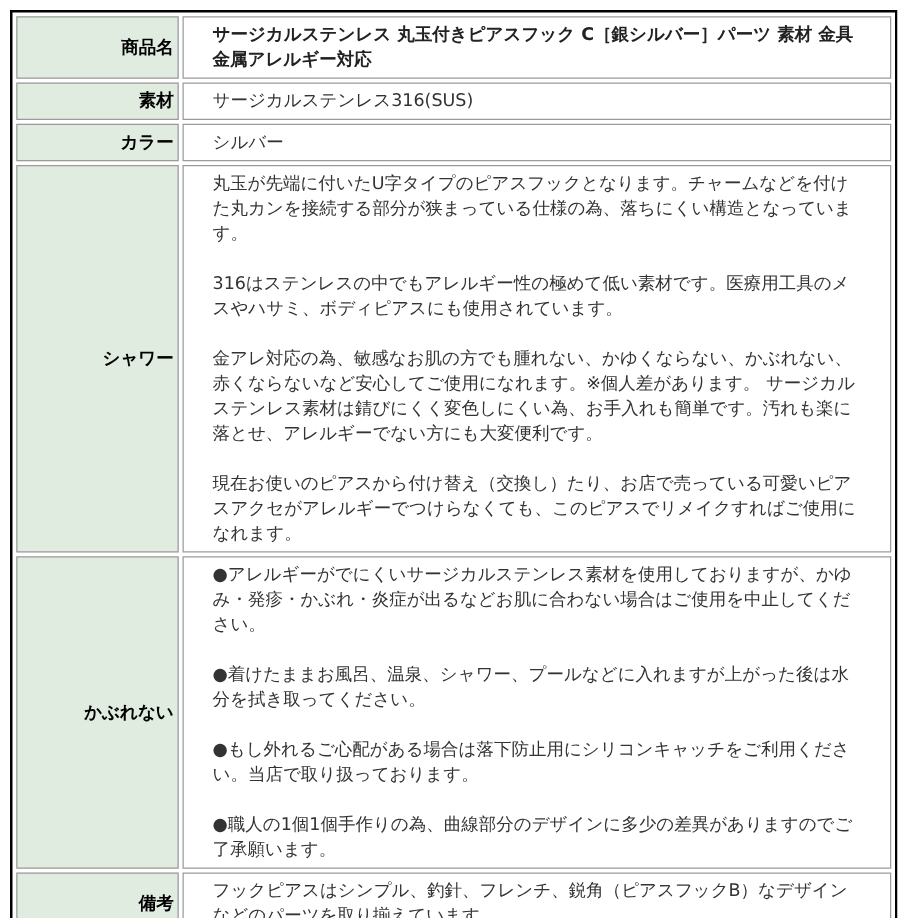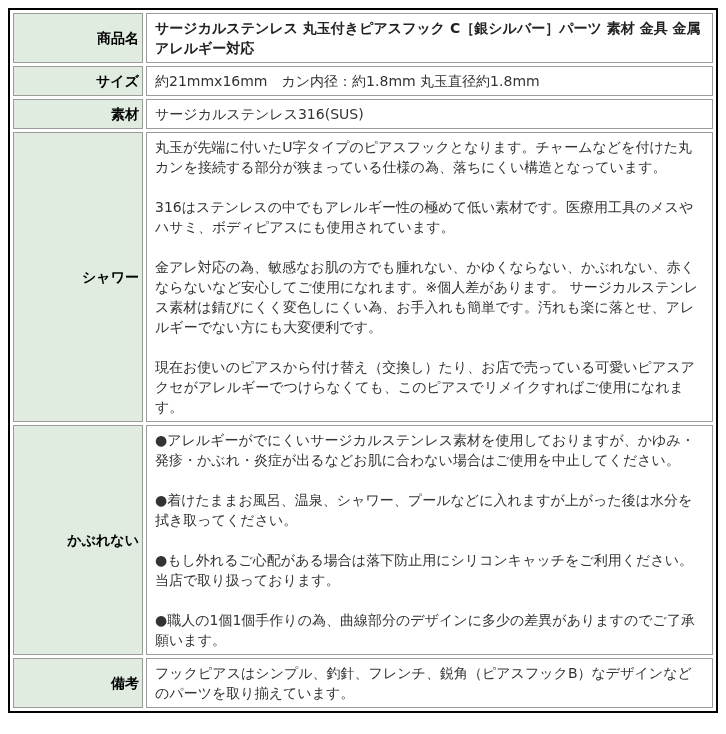--- a/index.html
+++ b/index.html
@@ -40,7 +40,7 @@
     color: var(--body-text, #333333);
     text-align: left;
     vertical-align: middle;
-    padding: 4px 8px;
+    padding: 4px 23px;
     white-space: pre-line;      
     overflow-wrap: break-word;
   }

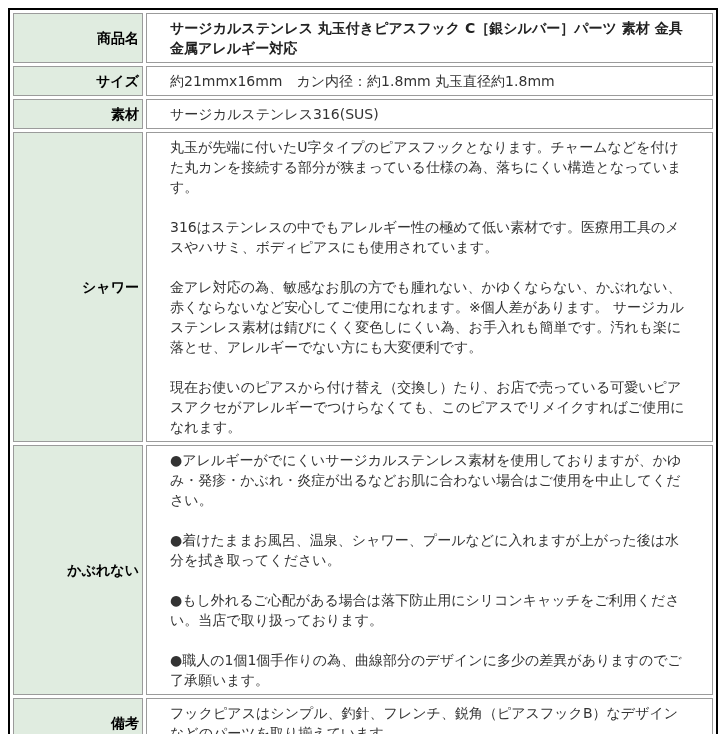--- a/index.html
+++ b/index.html
@@ -60,10 +60,6 @@
       <td class="row-value bold">サージカルステンレス 丸玉付きピアスフック C［銀シルバー］パーツ 素材 金具 金属アレルギー対応</td>
     </tr>
 
-    <tr>
-      <th class="row-label">サイズ</th>
-      <td class="row-value">約21mmx16mm　カン内径：約1.8mm 丸玉直径約1.8mm</td>
-    </tr>
 
     <tr>
       <th class="row-label">素材</th>

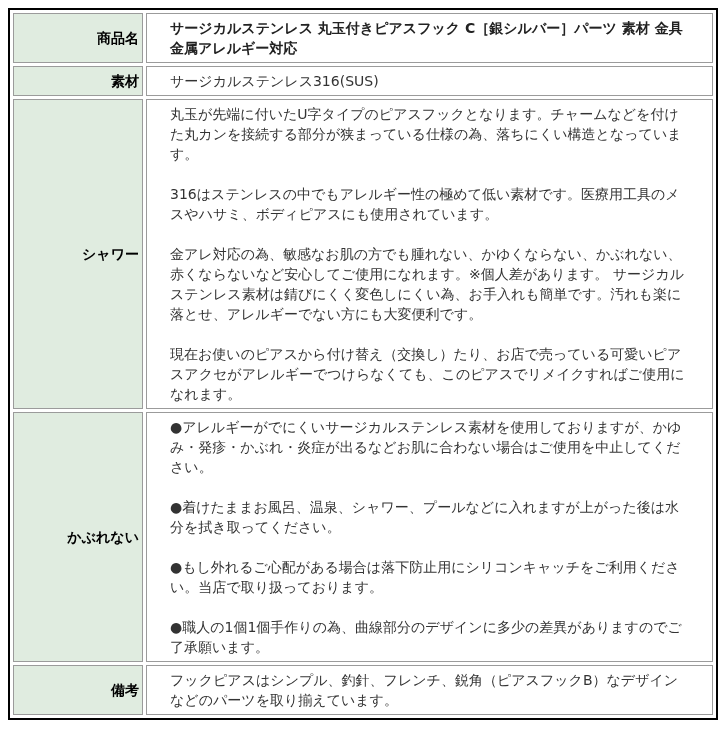--- a/index.html
+++ b/index.html
@@ -66,6 +66,10 @@
       <td class="row-value">サージカルステンレス316(SUS)</td>
     </tr>
 
+    <tr>
+      <th class="row-label">カラー</th>
+      <td class="row-value">シルバー</td>
+    </tr>
 
     <tr>
       <th class="row-label">シャワー</th>

